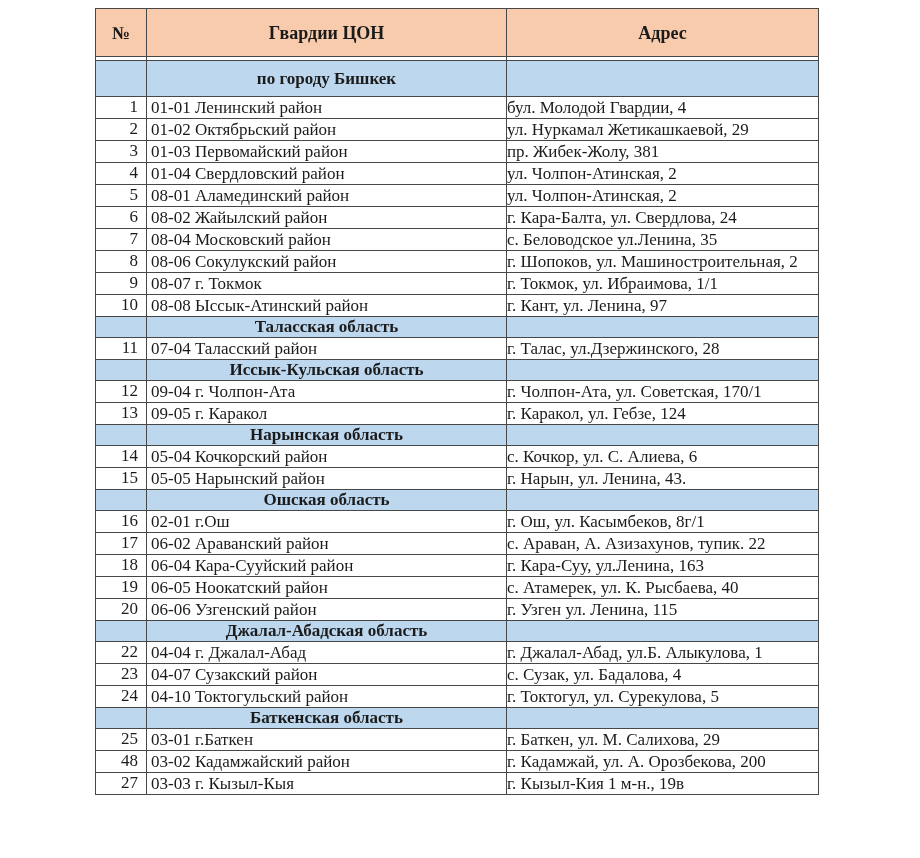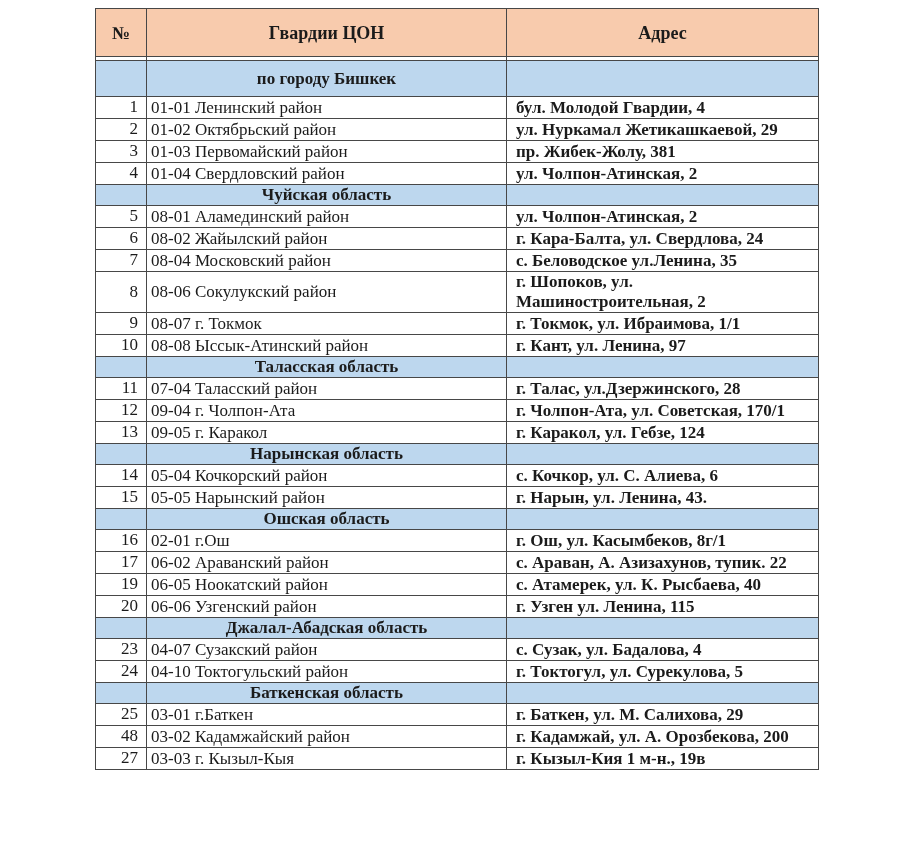--- a/index.html
+++ b/index.html
@@ -64,7 +64,7 @@
     padding-bottom:1px;
   }
   td.name{padding-left:4px;}
-  td.addr{padding-left:9px;padding-right:12px;font-weight:bold;}
+  td.addr{padding-right:12px;}
 </style>
 </head>
 <body>

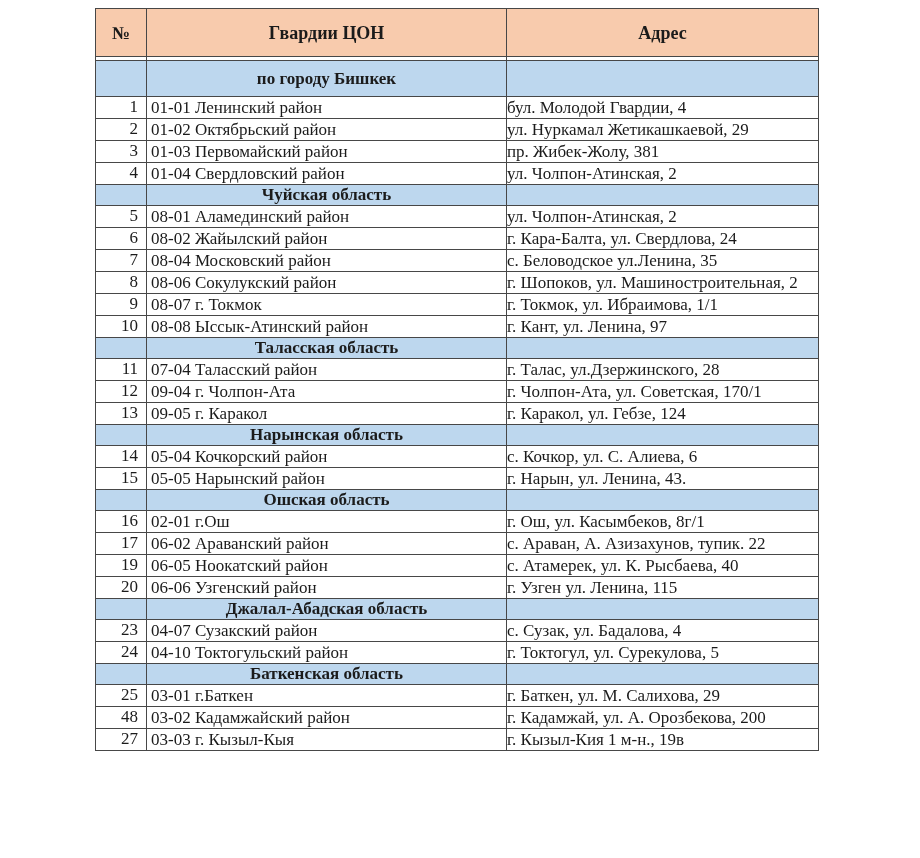--- a/index.html
+++ b/index.html
@@ -114,11 +114,6 @@
           <td class="name">01-04 Свердловский район</td>
           <td class="addr">ул. Чолпон-Атинская, 2</td>
         </tr>
-        <tr class="section-row">
-          <td class="num"></td>
-          <td class="section-title">Чуйская область</td>
-          <td class="addr"></td>
-        </tr>
         <tr class="data-row">
           <td class="num">5</td>
           <td class="name">08-01 Аламединский район</td>

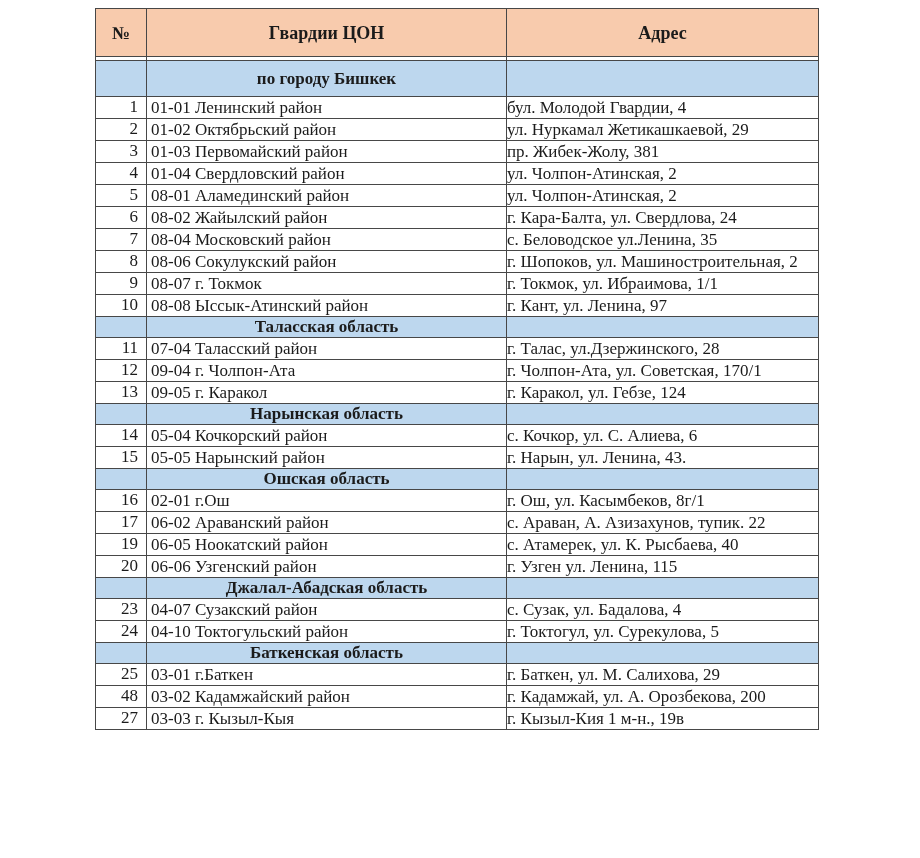--- a/index.html
+++ b/index.html
@@ -154,6 +154,11 @@
           <td class="name">07-04 Таласский район</td>
           <td class="addr">г. Талас, ул.Дзержинского, 28</td>
         </tr>
+        <tr class="section-row">
+          <td class="num"></td>
+          <td class="section-title">Иссык-Кульская область</td>
+          <td class="addr"></td>
+        </tr>
         <tr class="data-row">
           <td class="num">12</td>
           <td class="name">09-04 г. Чолпон-Ата</td>

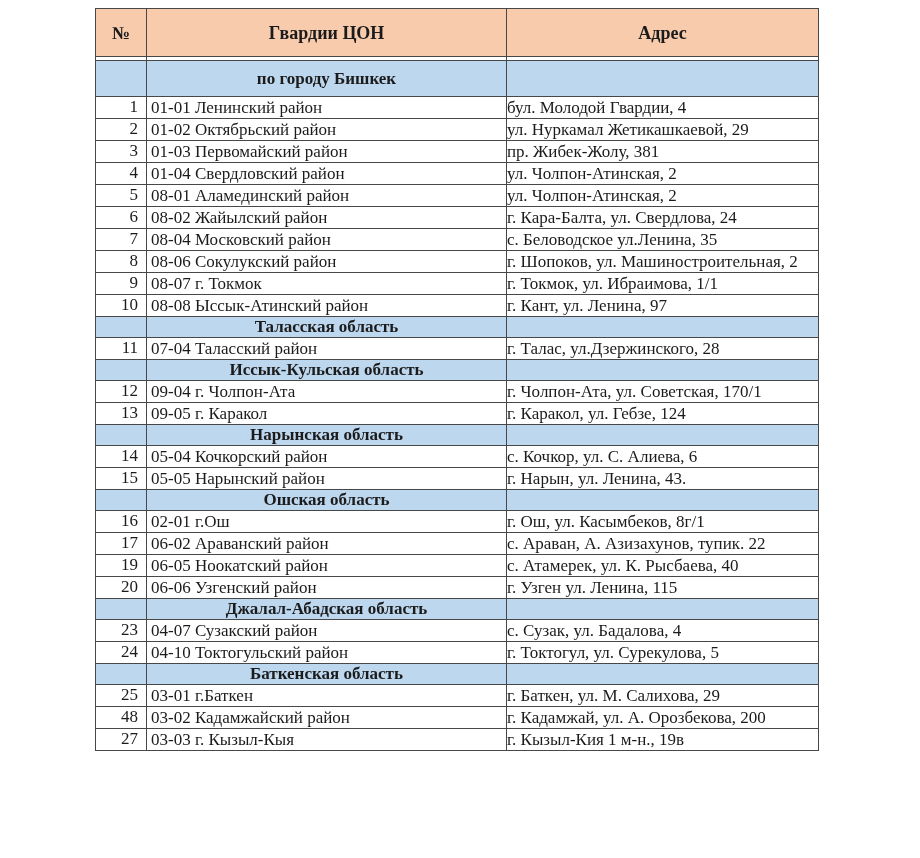--- a/index.html
+++ b/index.html
@@ -200,6 +200,11 @@
           <td class="addr">с. Араван, А. Азизахунов, тупик. 22</td>
         </tr>
         <tr class="data-row">
+          <td class="num">18</td>
+          <td class="name">06-04 Кара-Сууйский район</td>
+          <td class="addr">г. Кара-Суу, ул.Ленина, 163</td>
+        </tr>
+        <tr class="data-row">
           <td class="num">19</td>
           <td class="name">06-05 Ноокатский район</td>
           <td class="addr">с. Атамерек, ул. К. Рысбаева, 40</td>

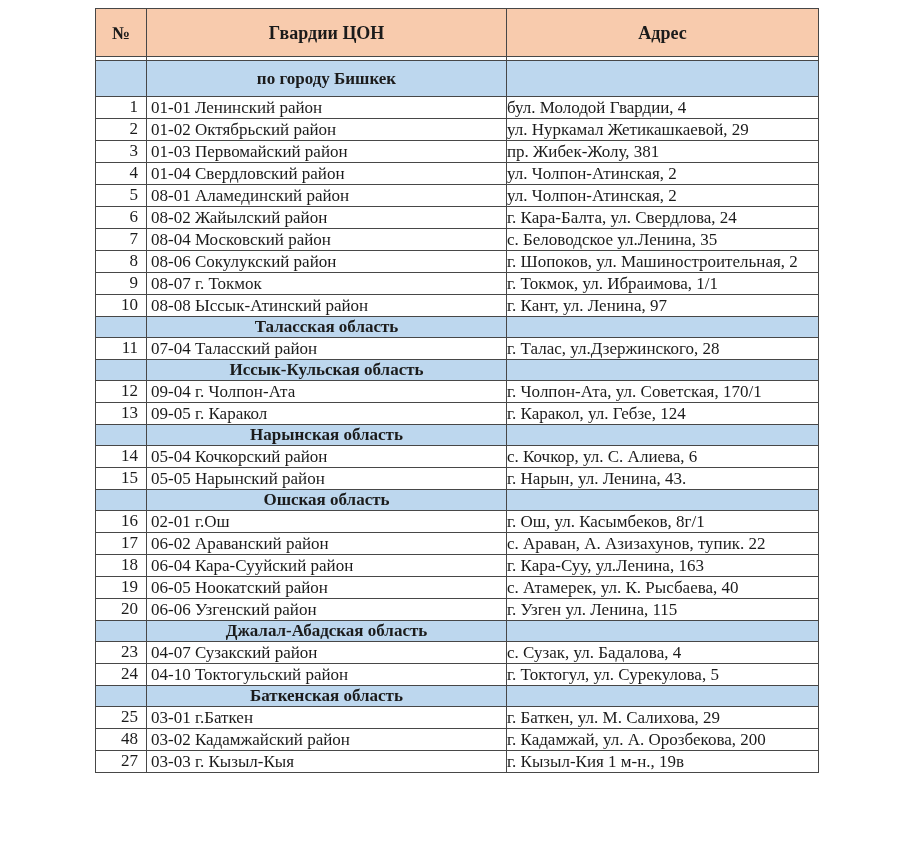--- a/index.html
+++ b/index.html
@@ -220,6 +220,11 @@
           <td class="addr"></td>
         </tr>
         <tr class="data-row">
+          <td class="num">22</td>
+          <td class="name">04-04 г. Джалал-Абад</td>
+          <td class="addr">г. Джалал-Абад, ул.Б. Алыкулова, 1</td>
+        </tr>
+        <tr class="data-row">
           <td class="num">23</td>
           <td class="name">04-07 Сузакский район</td>
           <td class="addr">с. Сузак, ул. Бадалова, 4</td>

